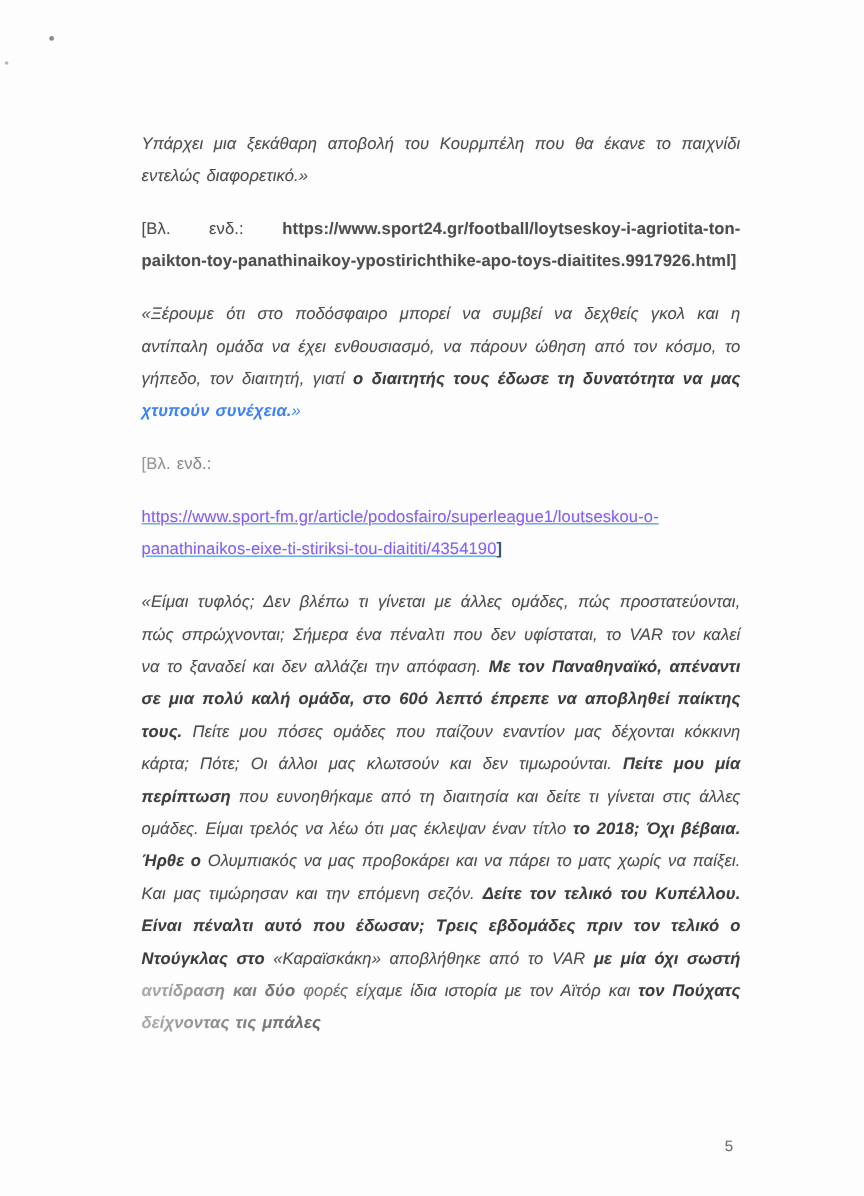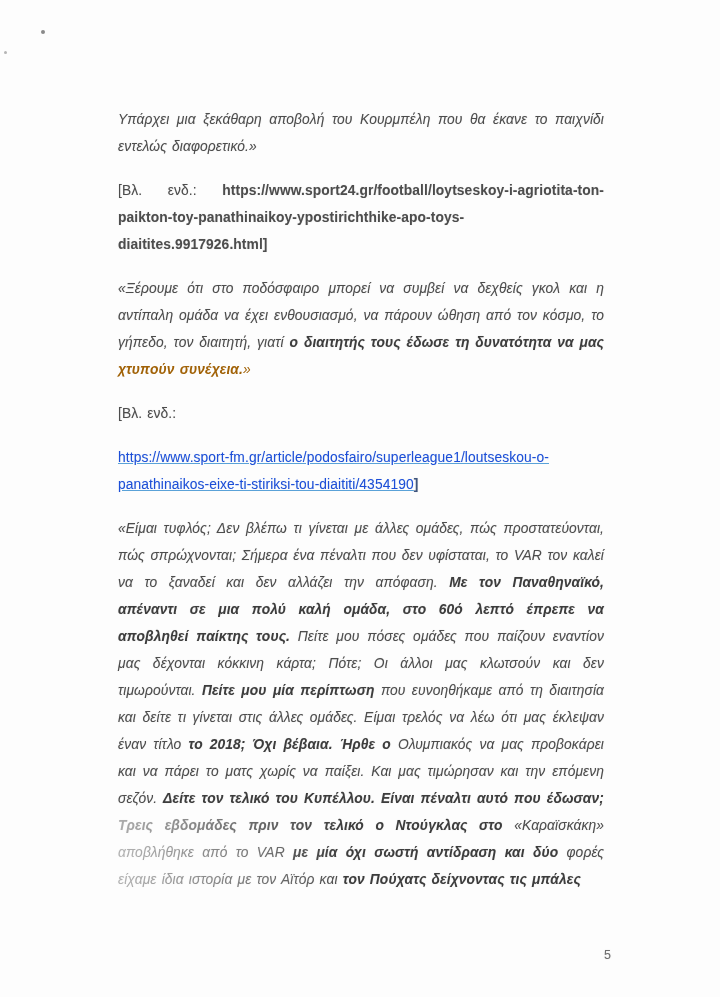--- a/index.html
+++ b/index.html
@@ -23,7 +23,7 @@
     width: 503px;
   }
   .content p {
-    margin: 0 17px 17px 0;
+    margin: 0 4px 17px 0;
     font-size: 13.8px;
     line-height: 27px;
     letter-spacing: 0.1px;

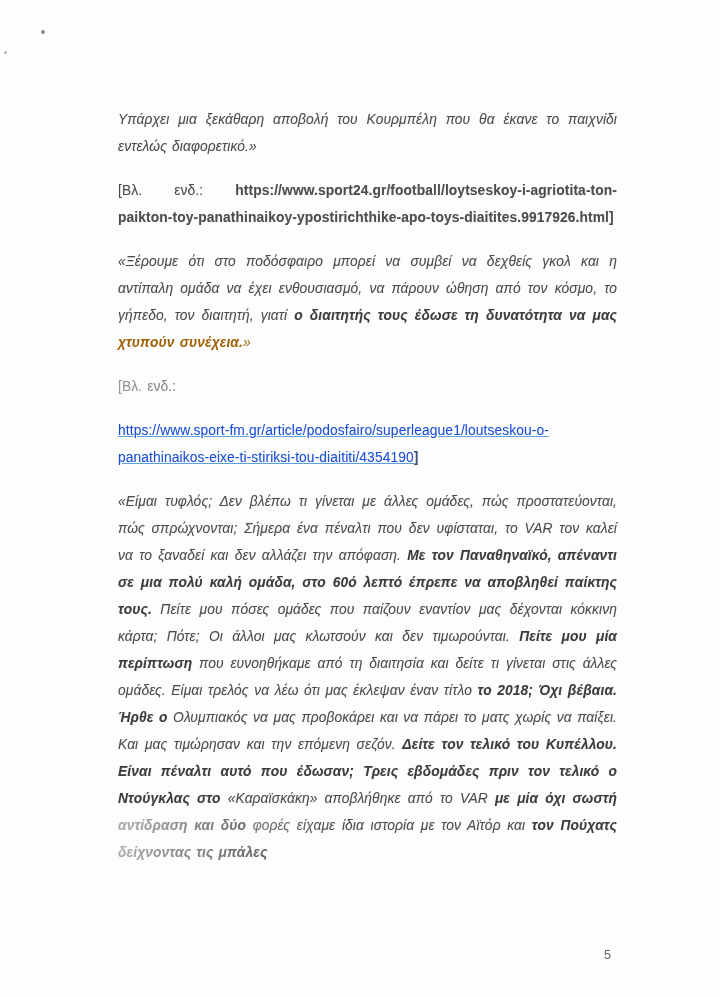--- a/index.html
+++ b/index.html
@@ -34,7 +34,7 @@
   }
   .italic { font-style: italic; }
   .bold   { font-weight: bold; color: #3d3d3d; }
-  .faded  { color: #a16207; text-shadow: none; }
+  .faded  { color: #3b82f6; text-shadow: none; }
   .url-plain { overflow-wrap: anywhere; font-weight: bold; }
   .link {
     color: #1d4ed8;

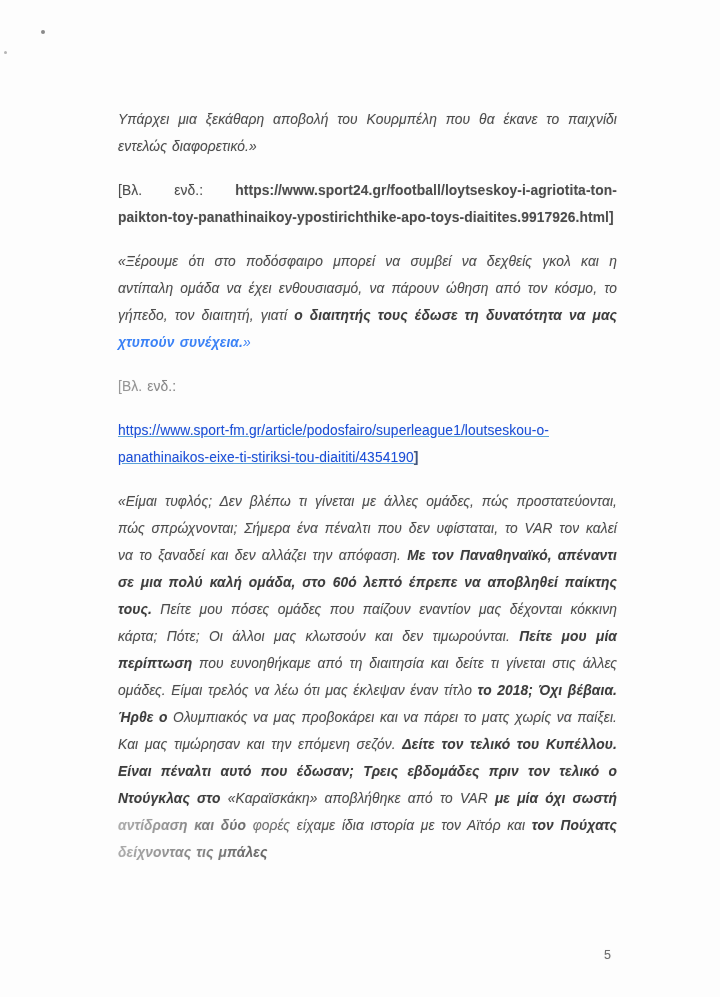--- a/index.html
+++ b/index.html
@@ -37,7 +37,7 @@
   .faded  { color: #3b82f6; text-shadow: none; }
   .url-plain { overflow-wrap: anywhere; font-weight: bold; }
   .link {
-    color: #1d4ed8;
+    color: #8b5cf6;
     text-decoration: underline;
     text-decoration-color: #5aa2d8;
     cursor: pointer;

